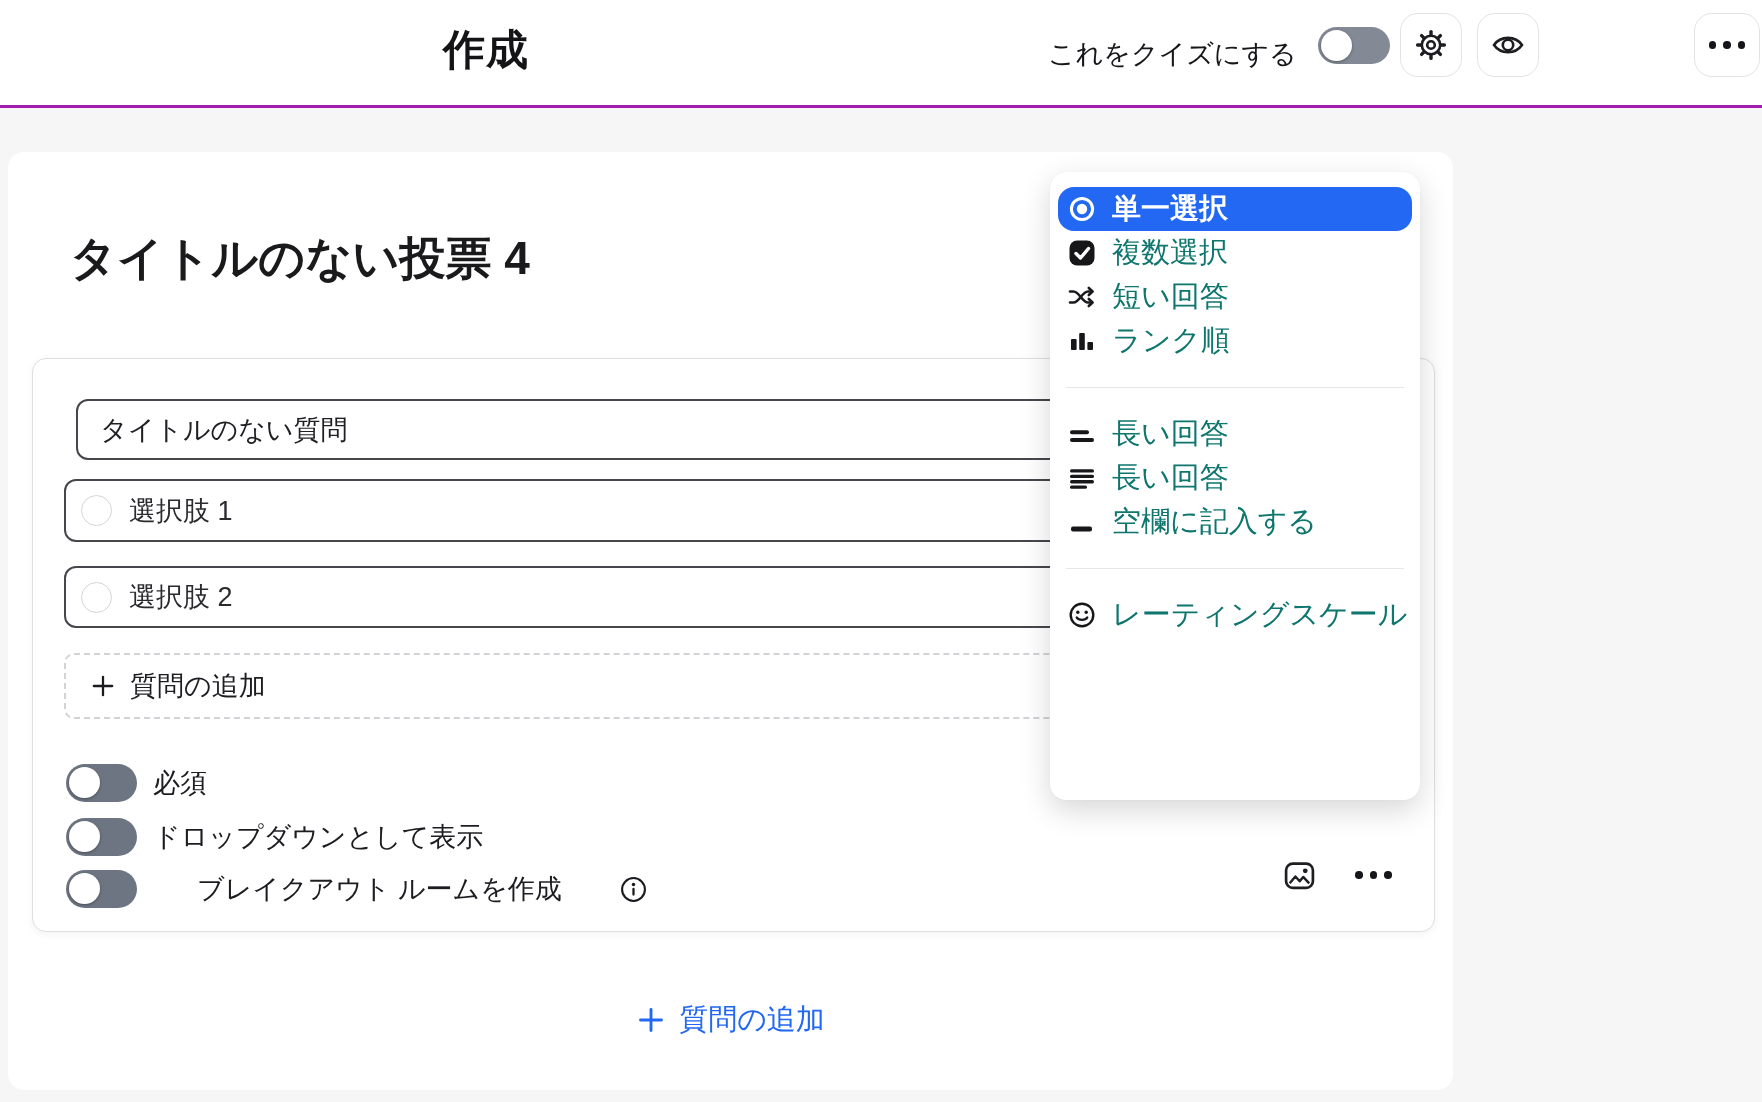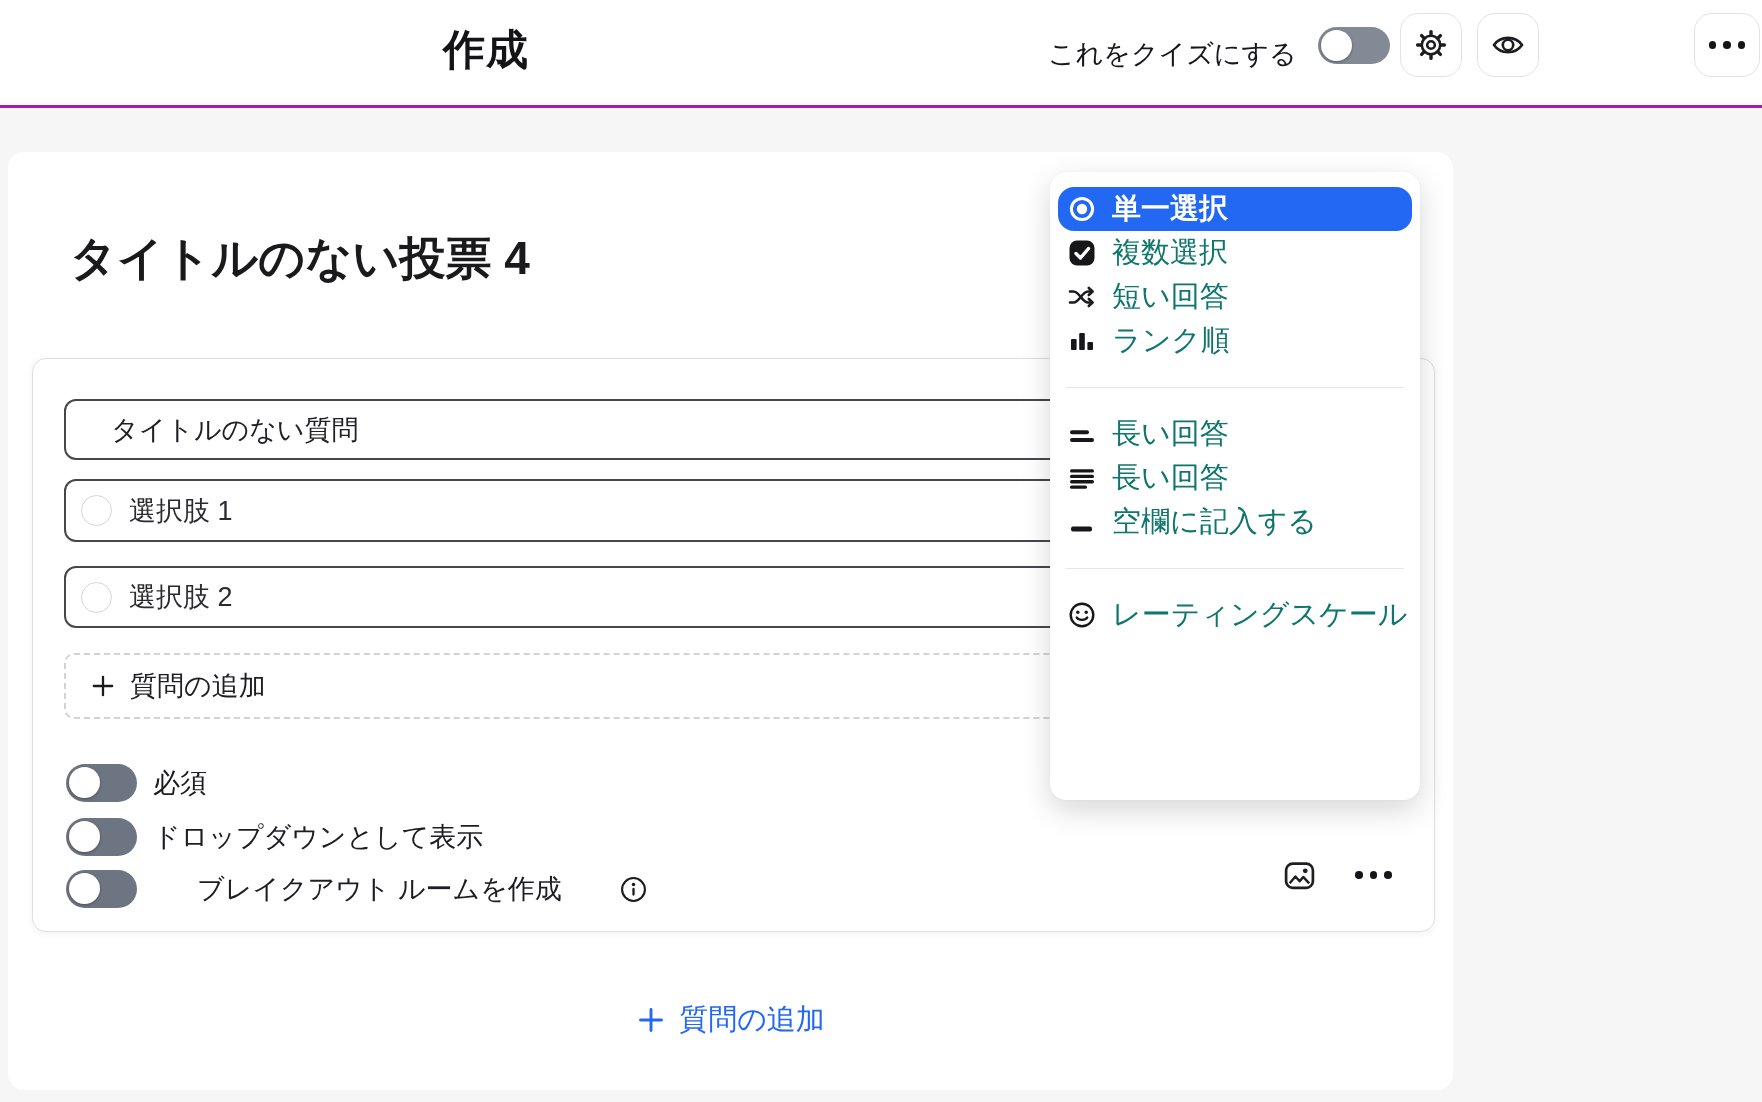--- a/index.html
+++ b/index.html
@@ -40,9 +40,9 @@
   .card { position:absolute; left:32px; top:358px; width:1403px; height:574px; background:#ffffff;
           border:1px solid #dfdfe3; border-radius:14px; box-shadow:0 2px 8px rgba(0,0,0,.05);
           z-index:2; }
-  .q-input { position:absolute; left:31px; top:40px; width:1340px; height:61px;
+  .q-input { position:absolute; left:43px; top:40px; width:1340px; height:61px;
              border:2px solid #46464c; border-radius:12px; display:flex; align-items:center;
-             padding-left:45px; font-size:27px; color:#1f1f24; background:#fff; cursor:text; }
+             padding-left:22px; font-size:27px; color:#1f1f24; background:#fff; cursor:text; }
   .opt-row { position:absolute; left:31px; width:1340px; height:63px; border:2px solid #46464c;
              border-radius:12px; display:flex; align-items:center; padding-left:15px;
              background:#fff; cursor:text; }

